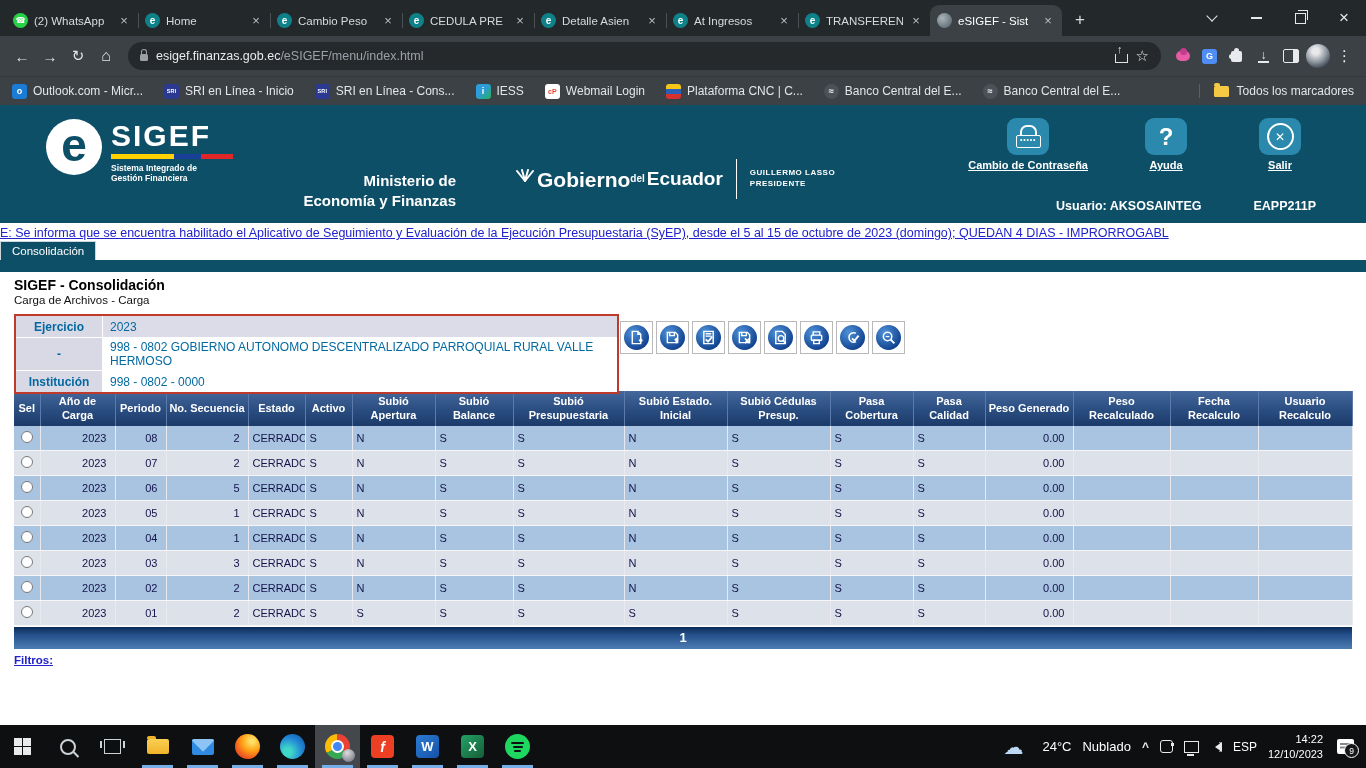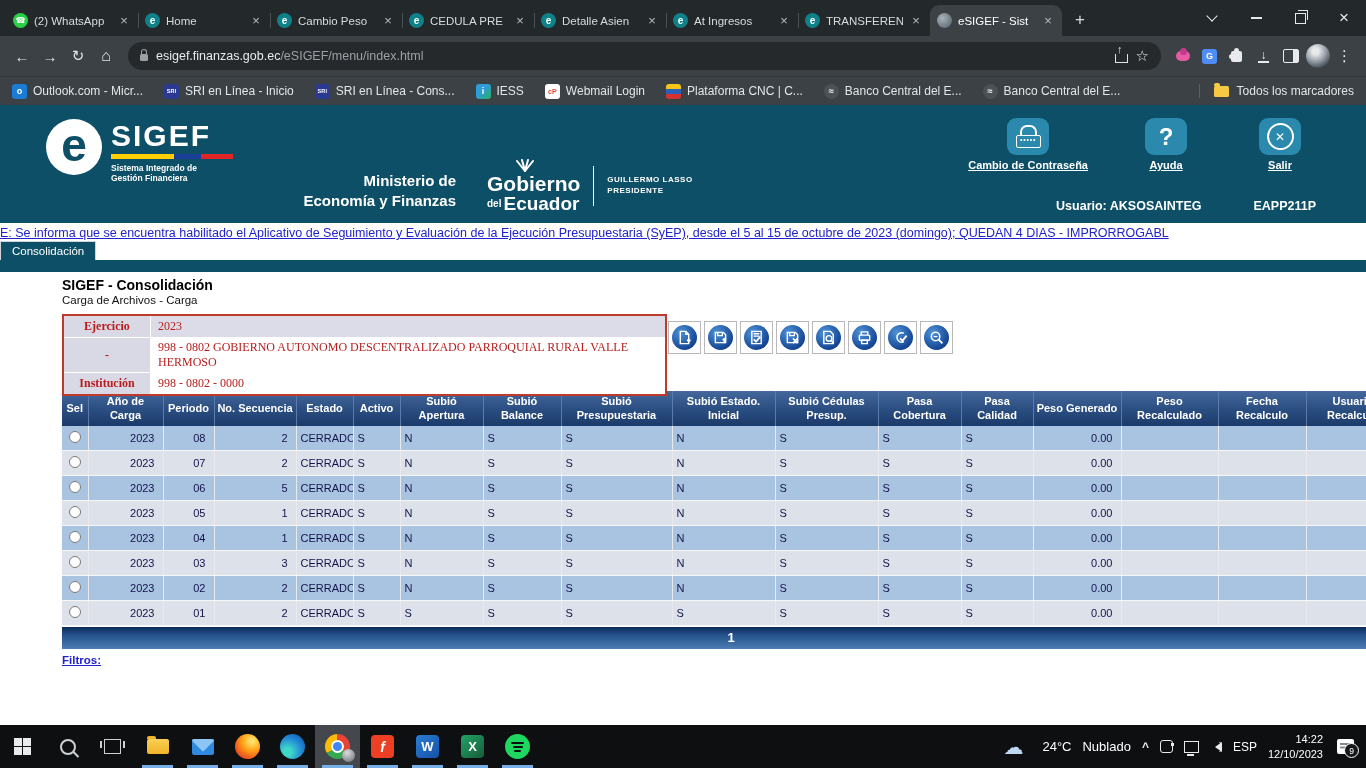--- a/index.html
+++ b/index.html
@@ -81,7 +81,7 @@
   .logo-sub{font-size:8.5px;line-height:1.2;font-weight:bold;}
   .ministry{position:absolute;left:296px;top:66px;width:160px;text-align:right;font-size:15px;font-weight:bold;line-height:1.3;}
   .gob{position:absolute;left:487px;top:54px;display:flex;align-items:center;gap:13px;}
-  .gob-mark{display:flex;flex-direction:column;line-height:1;}
+  .gob-mark{display:flex;flex-direction:row;line-height:1;}
   .gob-rays{margin-left:26px;margin-bottom:1px;}
   .gob-l1{font-size:21px;font-weight:800;}
   .gob-l2{font-size:19px;font-weight:800;}

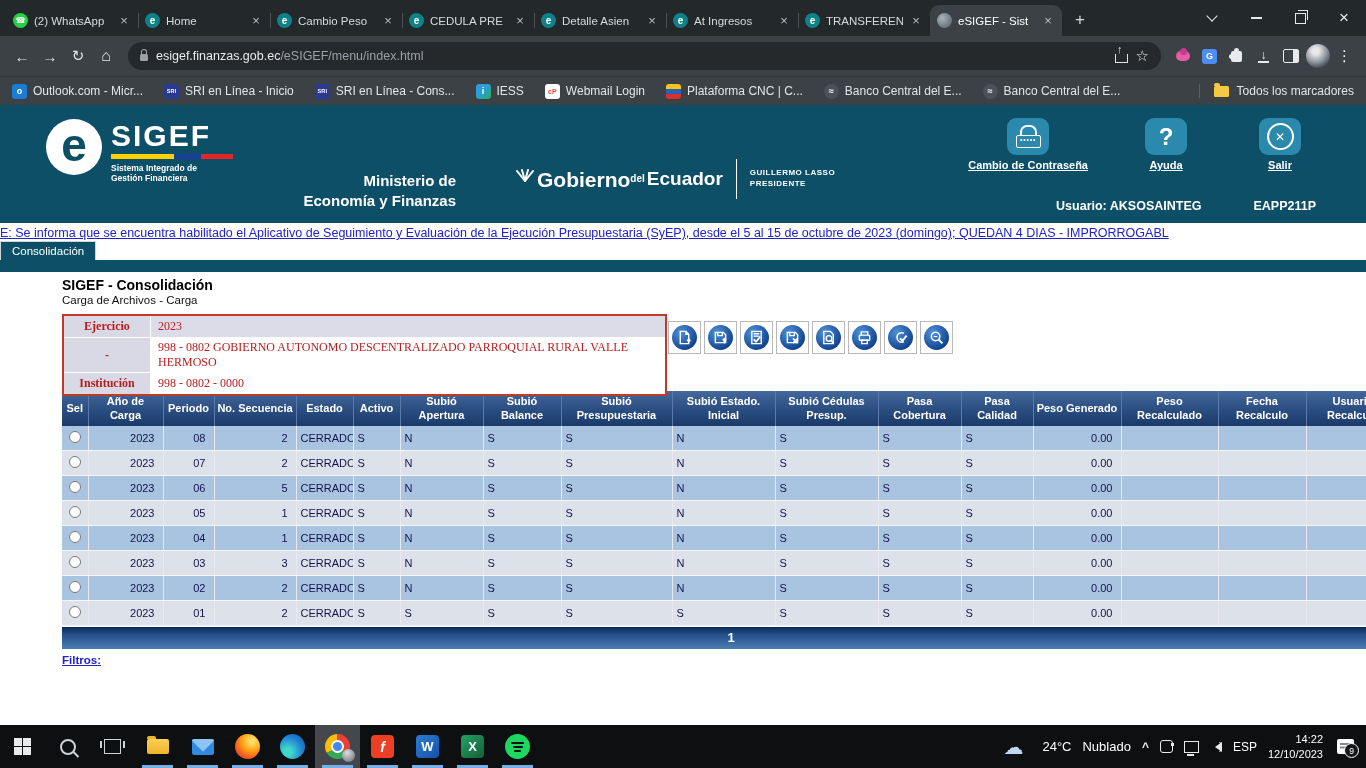--- a/index.html
+++ b/index.html
@@ -108,7 +108,7 @@
   .navstrip{height:12px;background:#0d4f66;}
 
   
-  .content{padding:5px 14px 0;margin-left:48px;}
+  .content{padding:5px 14px 0;}
   .pg-title{font-size:14px;font-weight:bold;color:#000;}
   .pg-sub{font-size:11.5px;color:#111;margin-top:1px;}
   .formzone{position:relative;margin-top:8px;height:70px;}

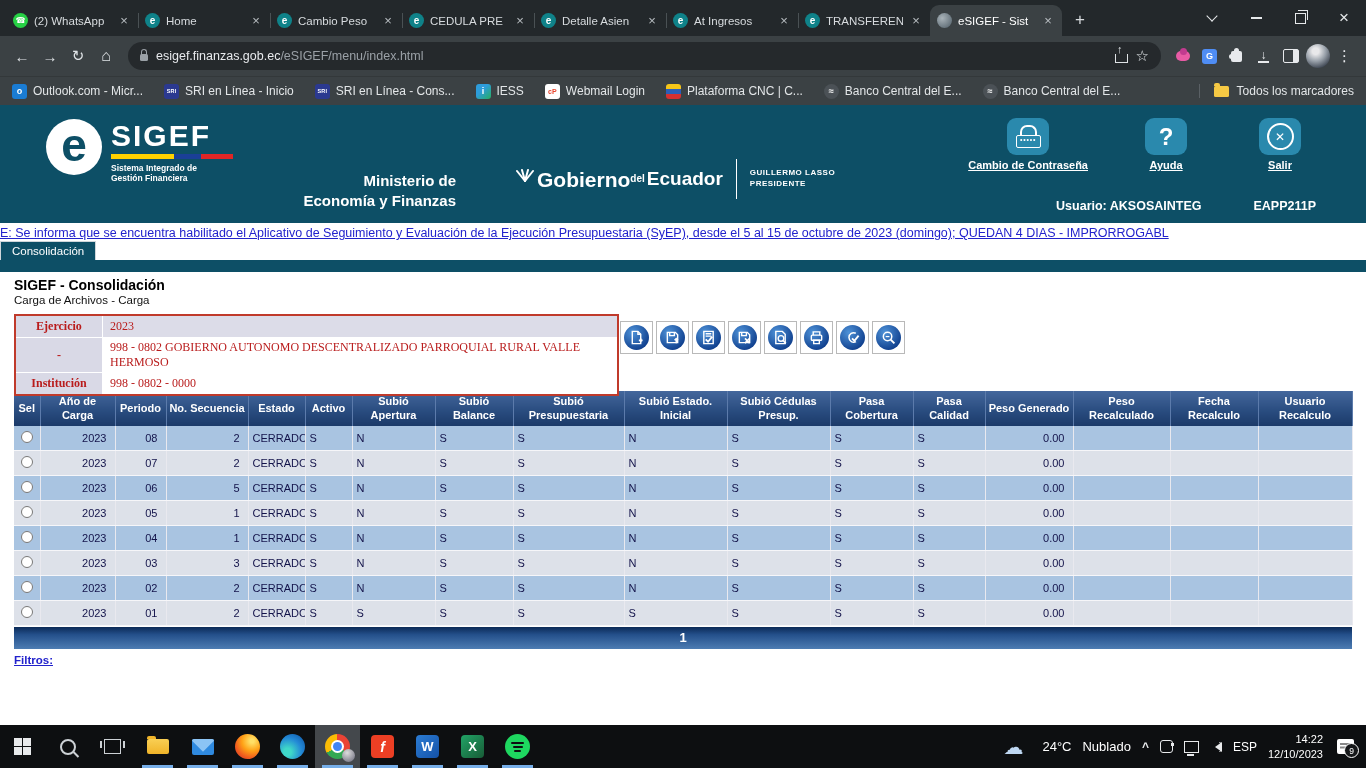--- a/index.html
+++ b/index.html
@@ -113,7 +113,7 @@
   .pg-sub{font-size:11.5px;color:#111;margin-top:1px;}
   .formzone{position:relative;margin-top:8px;height:70px;}
   .paramtable{border-collapse:collapse;border:2px solid #c03a2b;}
-  .paramtable td{border:1px solid #fff;padding:2px 7px;height:17px;font-size:12px;color:#b91c1c;font-family:Liberation Serif, serif;}
+  .paramtable td{border:1px solid #fff;padding:2px 7px;height:17px;font-size:12px;color:#0369a1;}
   .p-label{width:72px;background:#d9d9e6;font-weight:bold;font-size:11.5px;text-align:center;}
   .p-value{width:500px;background:#fff;}
   .paramtable tr:first-child .p-value{background:#dcdce8;}

